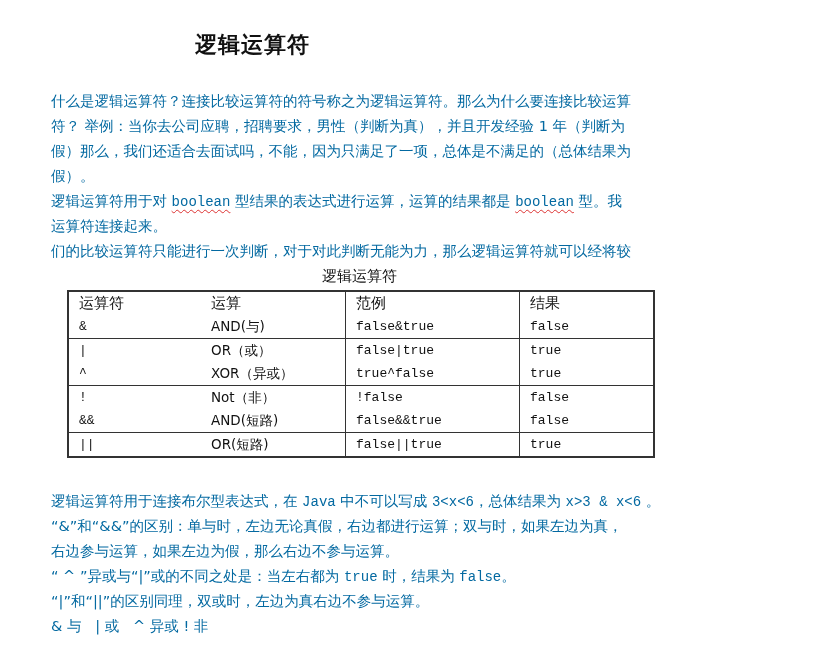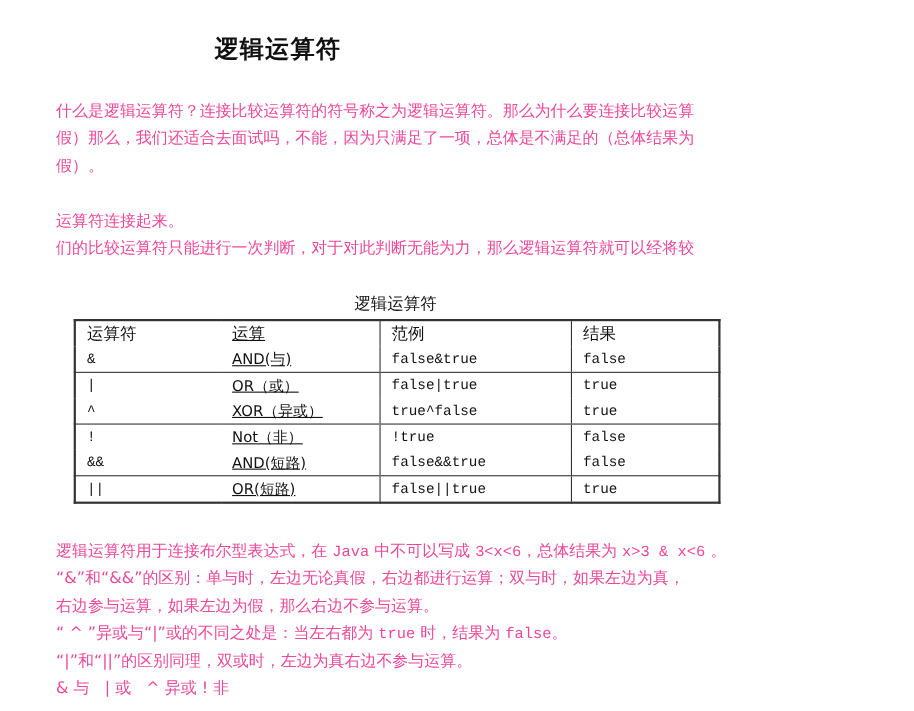--- a/index.html
+++ b/index.html
@@ -7,7 +7,7 @@
          font-family:"DejaVu Sans", sans-serif; color:#111; }
   .title { position:absolute; left:195px; top:30px; font-size:22px; font-weight:bold;
            letter-spacing:1px; color:#111; }
-  .para { position:absolute; left:51px; font-size:14.5px; line-height:25px; color:#ec4899; }
+  .para { position:absolute; left:51px; font-size:14.5px; line-height:25px; color:#0369a1; }
   .line { white-space:nowrap; height:25px; }
   .mono { font-family:"Liberation Mono", monospace; font-size:14px; }
   .squig { text-decoration: underline wavy #d33; text-decoration-thickness:1px; text-underline-offset:3px; }

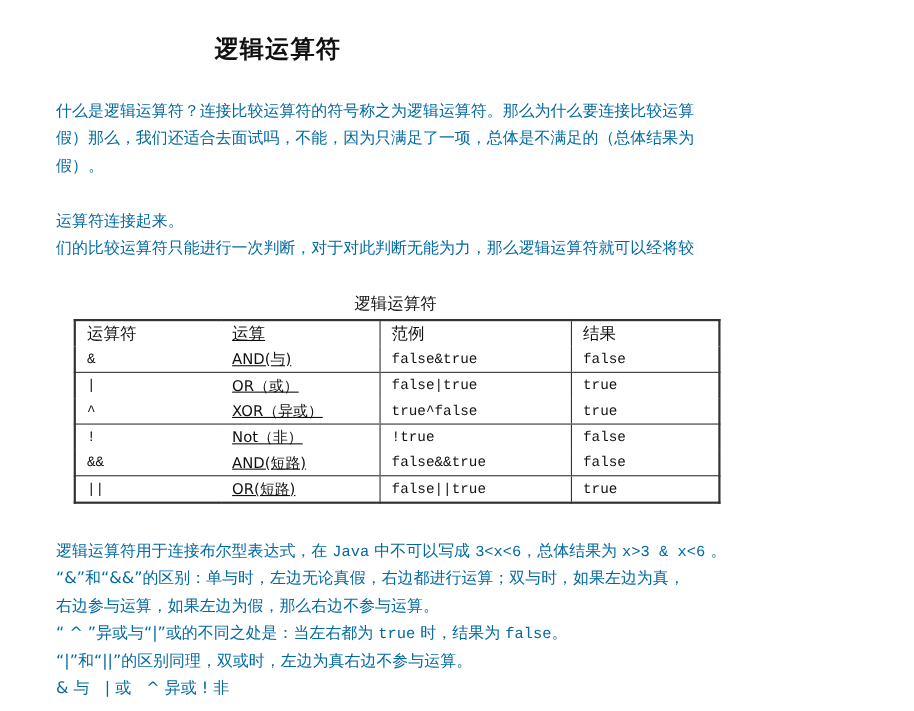--- a/index.html
+++ b/index.html
@@ -30,6 +30,7 @@
 
 <div class="para" style="top:89px;">
   <div class="line">什么是逻辑运算符？连接比较运算符的符号称之为逻辑运算符。那么为什么要连接比较运算</div>
+  <div class="line">符？ 举例：当你去公司应聘，招聘要求，男性（判断为真），并且开发经验 1 年（判断为</div>
   <div class="line">假）那么，我们还适合去面试吗，不能，因为只满足了一项，总体是不满足的（总体结果为</div>
   <div class="line">假）。</div>
 </div>

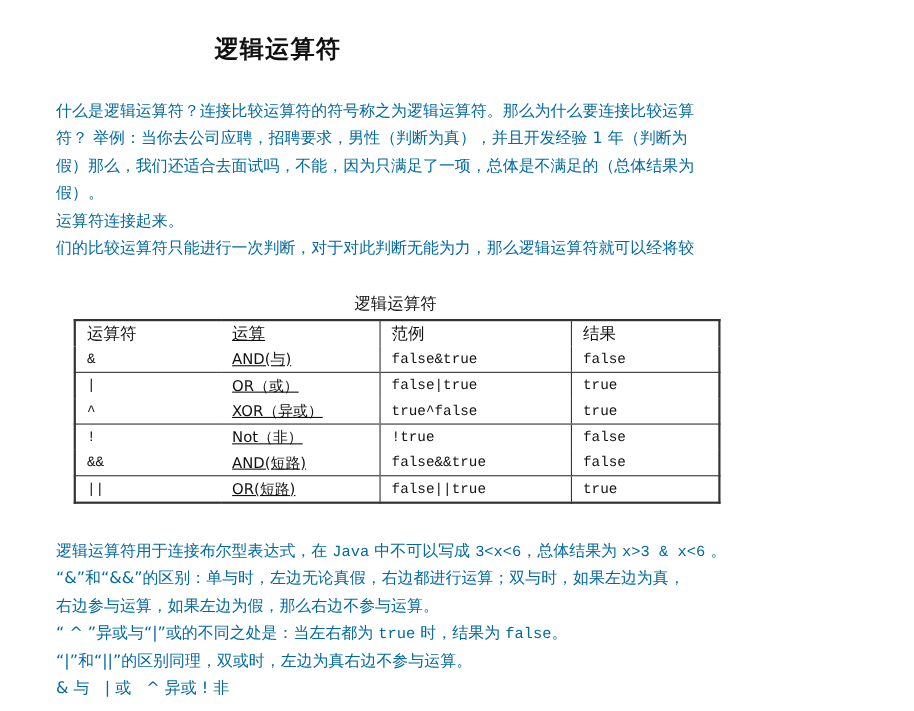--- a/index.html
+++ b/index.html
@@ -36,6 +36,9 @@
 </div>
 
 <div class="para" style="top:189px;">
+  <div class="line">
+    <span>逻辑运算符用于对 </span><span class="mono squig">boolean</span><span> 型结果的表达式进行运算，运算的结果都是 </span><span class="mono squig">boolean</span><span> 型。我</span>
+  </div>
   <div class="line">运算符连接起来。</div>
   <div class="line">们的比较运算符只能进行一次判断，对于对此判断无能为力，那么逻辑运算符就可以经将较</div>
 </div>

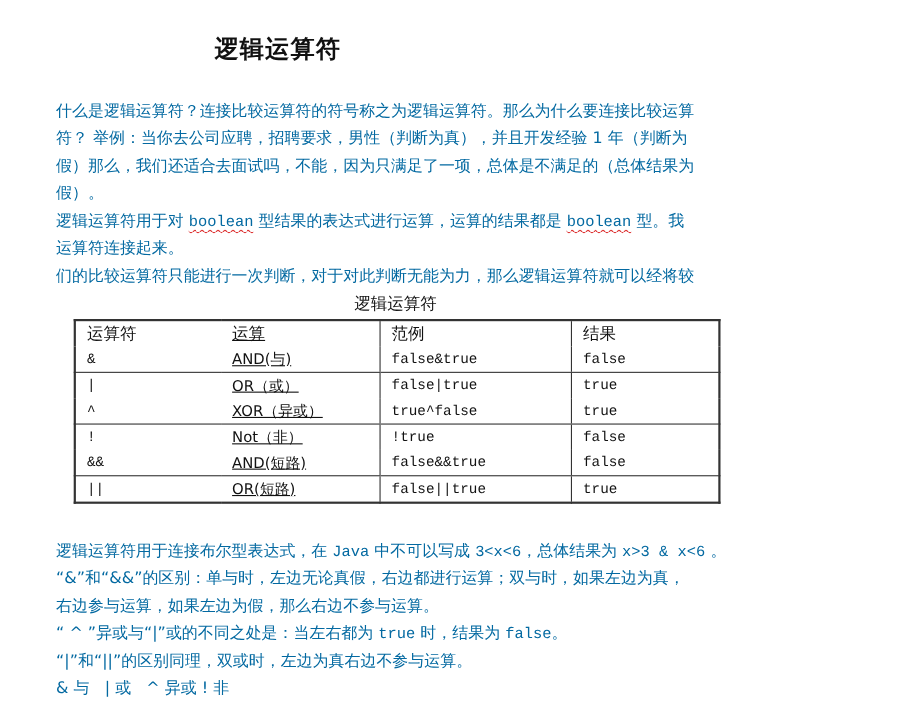--- a/index.html
+++ b/index.html
@@ -16,7 +16,7 @@
               border:2px solid #333; font-size:13.5px; }
   table.ops td { padding:0 10px; height:23px; vertical-align:middle; white-space:nowrap; }
   table.ops td.c1 { width:112px;margin-top:24px; }
-  table.ops td.c2 { width:124px;text-decoration:underline; }
+  table.ops td.c2 { width:124px; }
   table.ops td.c3 { width:153px; border-left:1.5px solid #333; }
   table.ops td.c4 { border-left:1.5px solid #333; }
   table.ops tr.grp-end td { border-bottom:1.5px solid #333; }

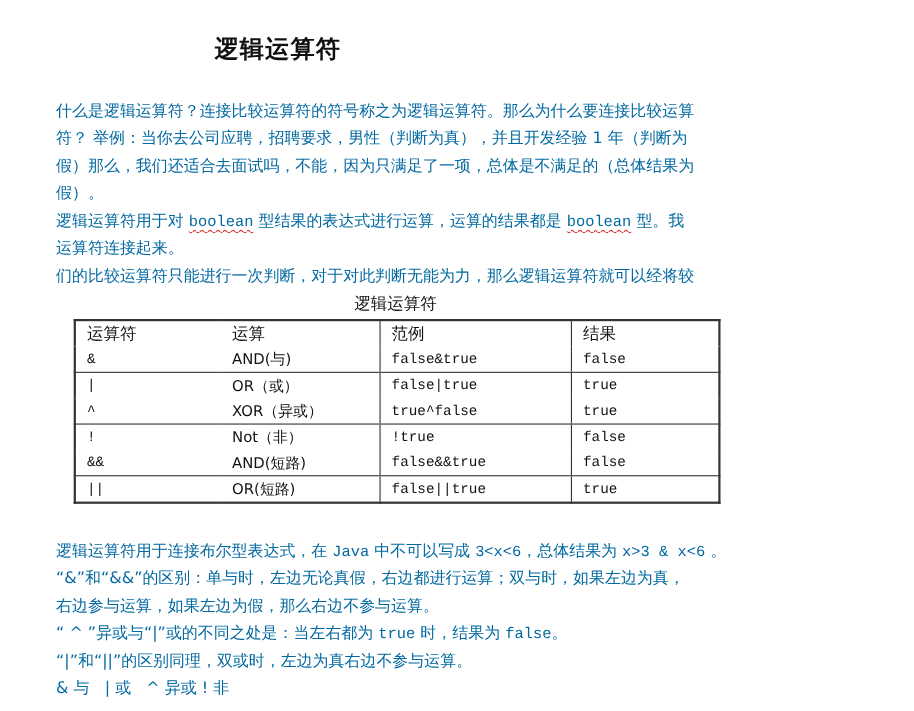--- a/index.html
+++ b/index.html
@@ -74,7 +74,7 @@
   <tr>
     <td class="c1 code">!</td>
     <td class="c2">Not（非）</td>
-    <td class="c3 code">!true</td>
+    <td class="c3 code">!false</td>
     <td class="c4 code">false</td>
   </tr>
   <tr class="grp-end">

